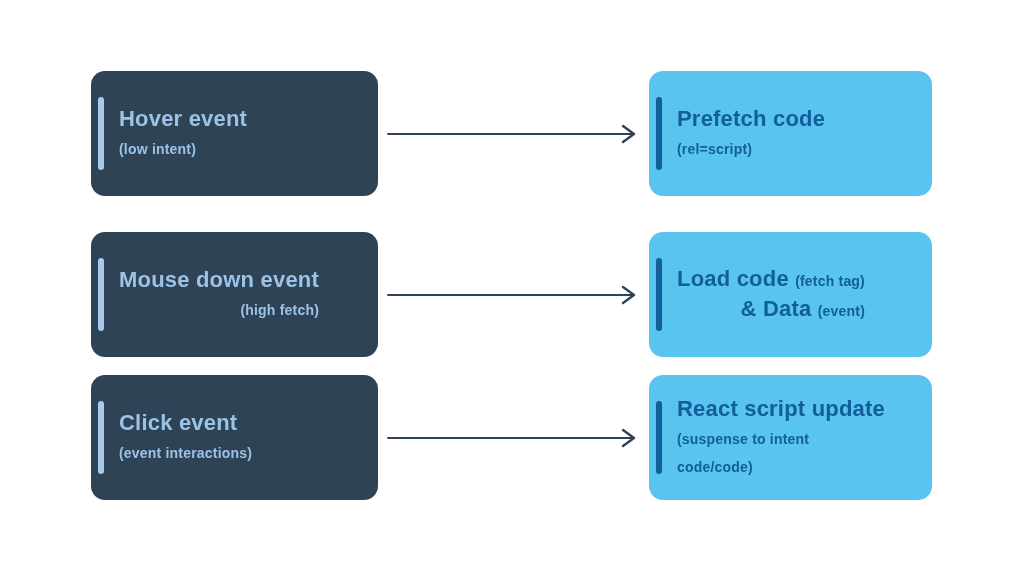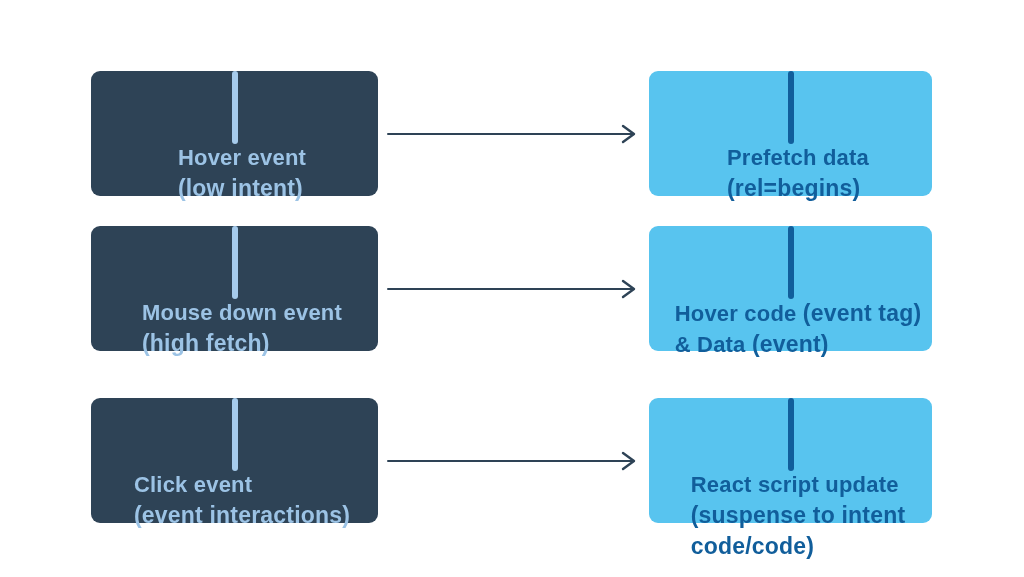--- a/index.html
+++ b/index.html
@@ -28,12 +28,11 @@
     position: absolute;
     top: 0;
     height: 125px;
-    border-radius: 9px;
+    border-radius: 14px;
     display: flex;
     align-items: center;
     box-sizing: border-box;
-    padding-left: 15px;
-    flex-direction: column;
+    padding-left: 7px;
   }
   .card.dark {
     left: 91px;

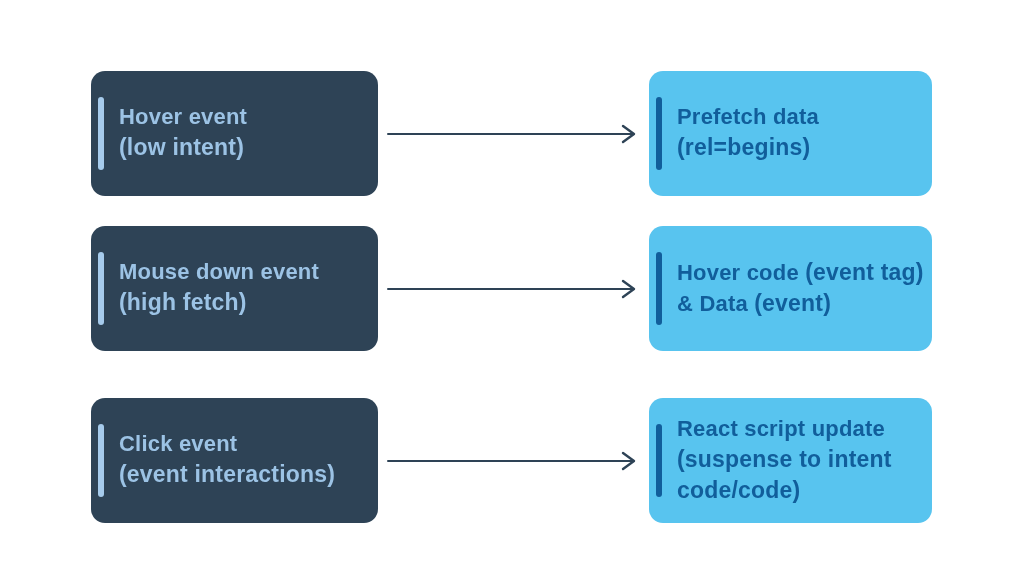--- a/index.html
+++ b/index.html
@@ -95,7 +95,7 @@
     </svg>
     <div class="card light">
       <span class="bar"></span>
-      <div class="card-text"><span class="main">Prefetch data</span><br><span class="paren">(rel=begins)</span></div>
+      <div class="card-text"><span class="main">Prefetch code</span><br><span class="paren">(rel=begins)</span></div>
     </div>
   </div>
 

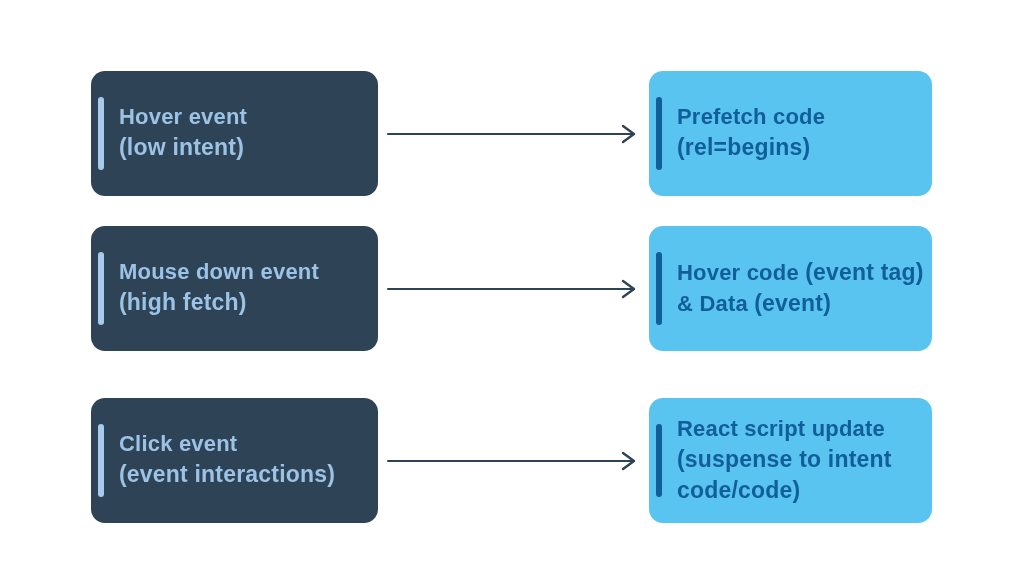--- a/index.html
+++ b/index.html
@@ -62,7 +62,7 @@
   .card.dark .card-text { color: var(--dark-card-text, #9cc3e5); }
   .card.light .card-text { color: var(--light-card-text, #115e9b); }
   .card-text .main  { font-size: 22px; }
-  .card-text .paren { font-size: 23px; }
+  .card-text .paren { font-size: 14px; }
 
   .arrow {
     position: absolute;

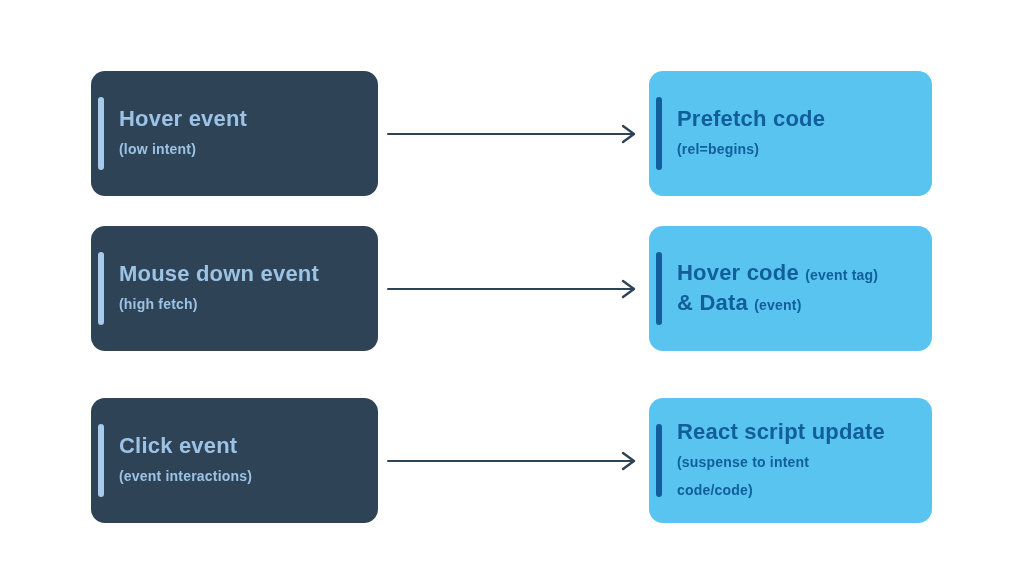--- a/index.html
+++ b/index.html
@@ -95,7 +95,7 @@
     </svg>
     <div class="card light">
       <span class="bar"></span>
-      <div class="card-text"><span class="main">Prefetch code</span><br><span class="paren">(rel=begins)</span></div>
+      <div class="card-text"><span class="main">Prefetch code</span><br><span class="paren">(rel=script)</span></div>
     </div>
   </div>
 

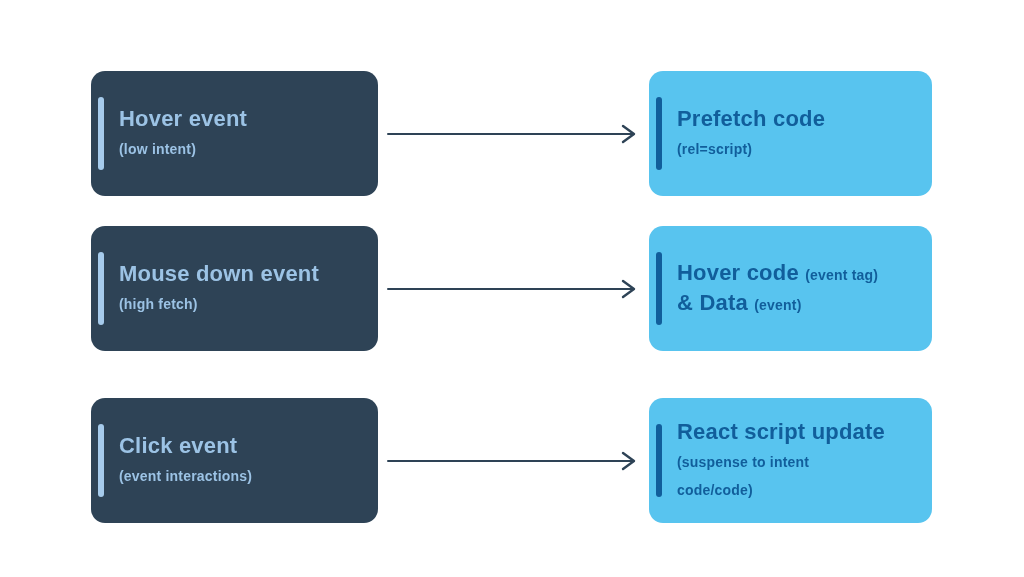--- a/index.html
+++ b/index.html
@@ -21,7 +21,7 @@
     height: 125px;
   }
   .row.r1 { top: 71px; }
-  .row.r2 { top: 226px; }
+  .row.r2 { top: 232px; text-align: right; }
   .row.r3 { top: 398px; }
 
   .card {

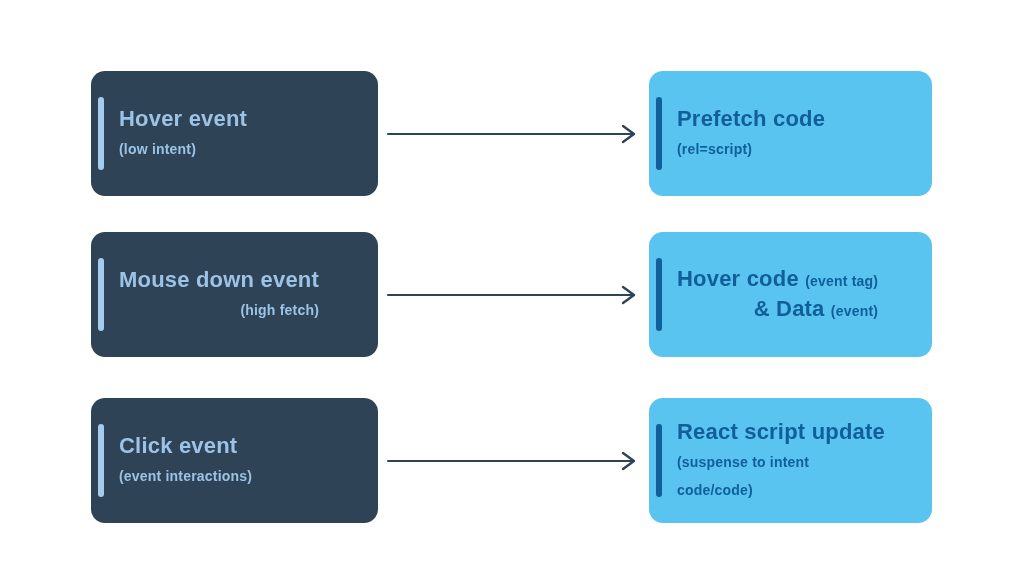--- a/index.html
+++ b/index.html
@@ -110,7 +110,7 @@
     </svg>
     <div class="card light">
       <span class="bar"></span>
-      <div class="card-text"><span class="main">Hover code </span><span class="paren">(event tag)</span><br><span class="main">&amp; Data </span><span class="paren">(event)</span></div>
+      <div class="card-text"><span class="main">Load code </span><span class="paren">(event tag)</span><br><span class="main">&amp; Data </span><span class="paren">(event)</span></div>
     </div>
   </div>
 

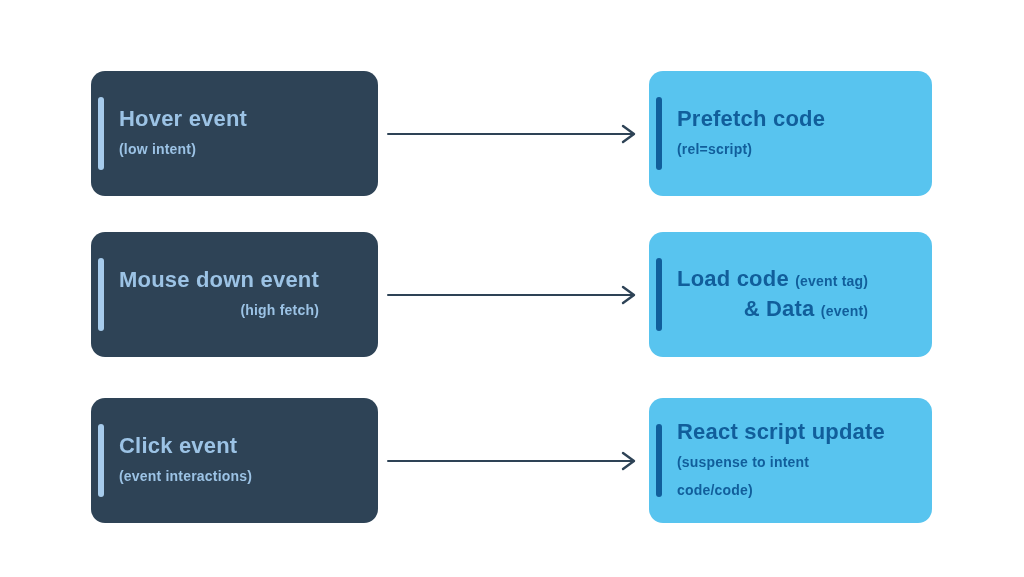--- a/index.html
+++ b/index.html
@@ -110,7 +110,7 @@
     </svg>
     <div class="card light">
       <span class="bar"></span>
-      <div class="card-text"><span class="main">Load code </span><span class="paren">(event tag)</span><br><span class="main">&amp; Data </span><span class="paren">(event)</span></div>
+      <div class="card-text"><span class="main">Load code </span><span class="paren">(fetch tag)</span><br><span class="main">&amp; Data </span><span class="paren">(event)</span></div>
     </div>
   </div>
 

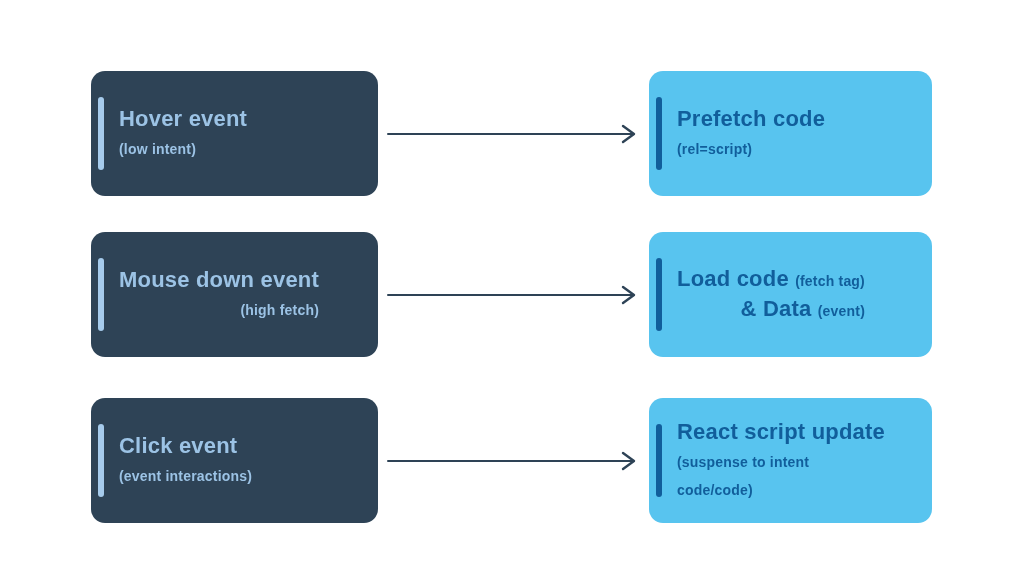--- a/index.html
+++ b/index.html
@@ -22,7 +22,7 @@
   }
   .row.r1 { top: 71px; }
   .row.r2 { top: 232px; text-align: right; }
-  .row.r3 { top: 398px; }
+  .row.r3 { top: 375px; }
 
   .card {
     position: absolute;

